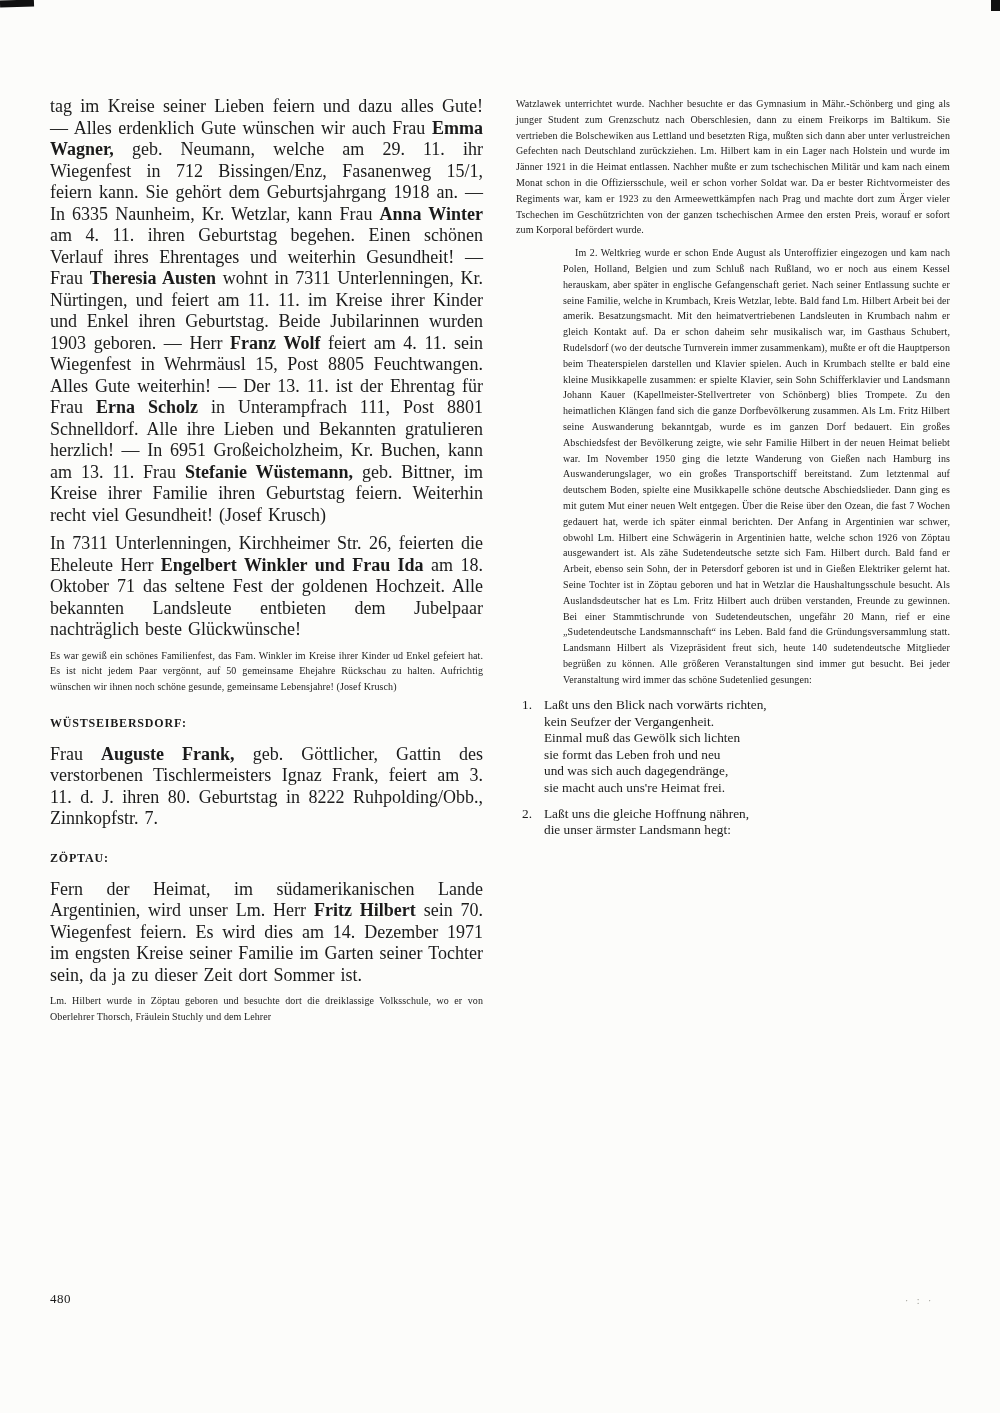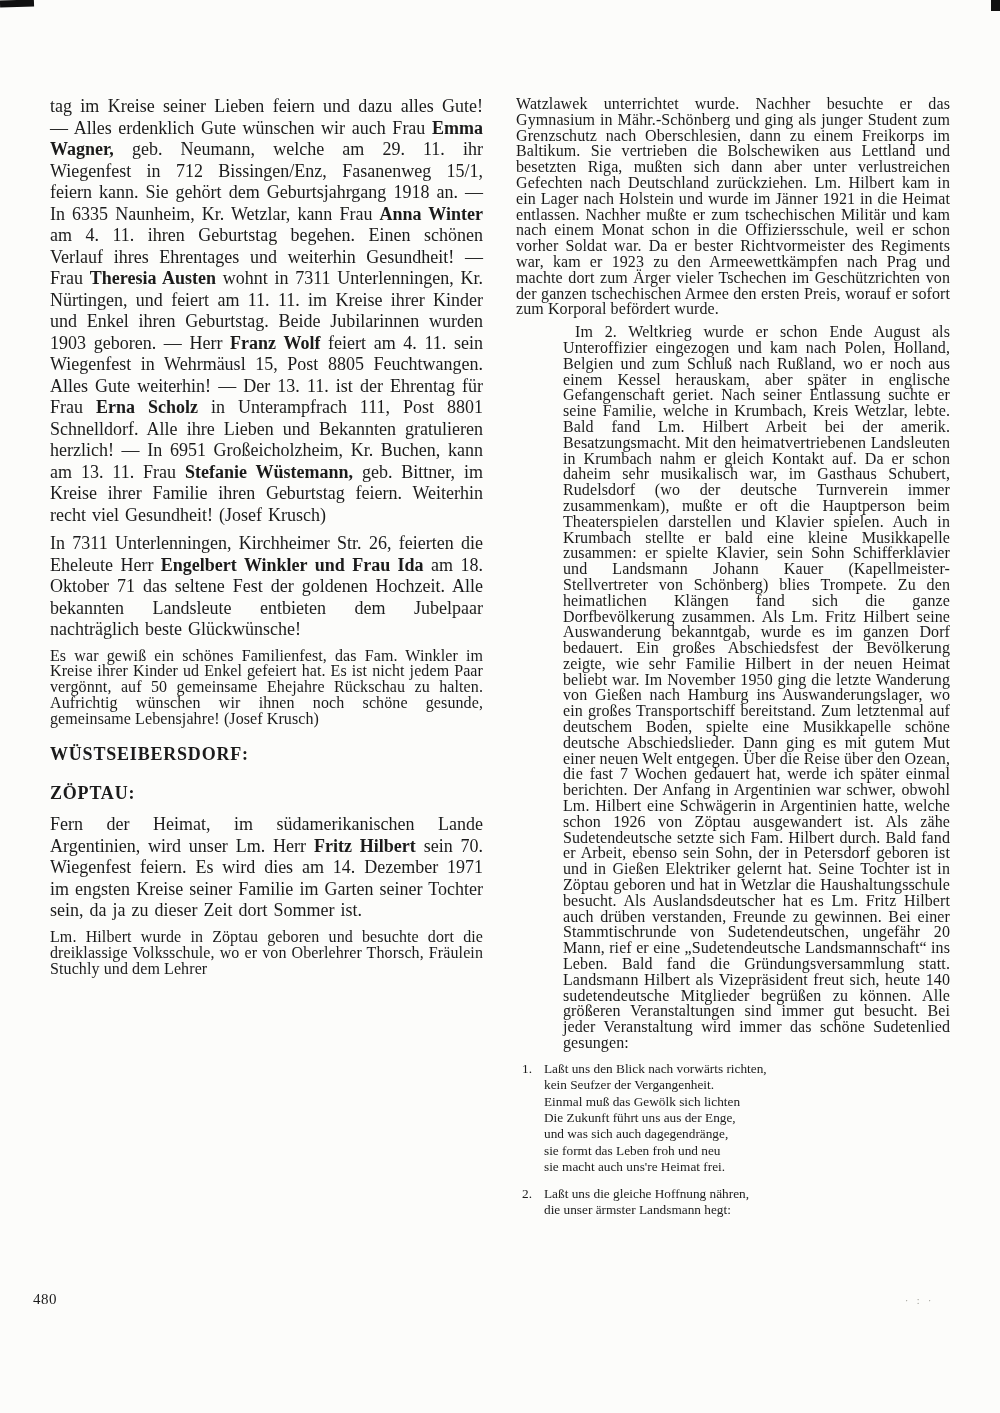--- a/index.html
+++ b/index.html
@@ -21,7 +21,7 @@
 
   .para { margin: 0 0 7px 0; text-align: justify; hyphens: auto; }
   .para.large { font-size: 18px; line-height: 21.5px; word-spacing: 1.5px; }
-  .para.small { font-size: 16px; line-height: 15.8px; letter-spacing: 0.1px; }
+  .para.small { font-size: 10px; line-height: 15.8px; letter-spacing: 0.1px; }
   .para.indent { text-indent: 12px; margin-left: 47px; }
   .bold { font-weight: bold; }
 

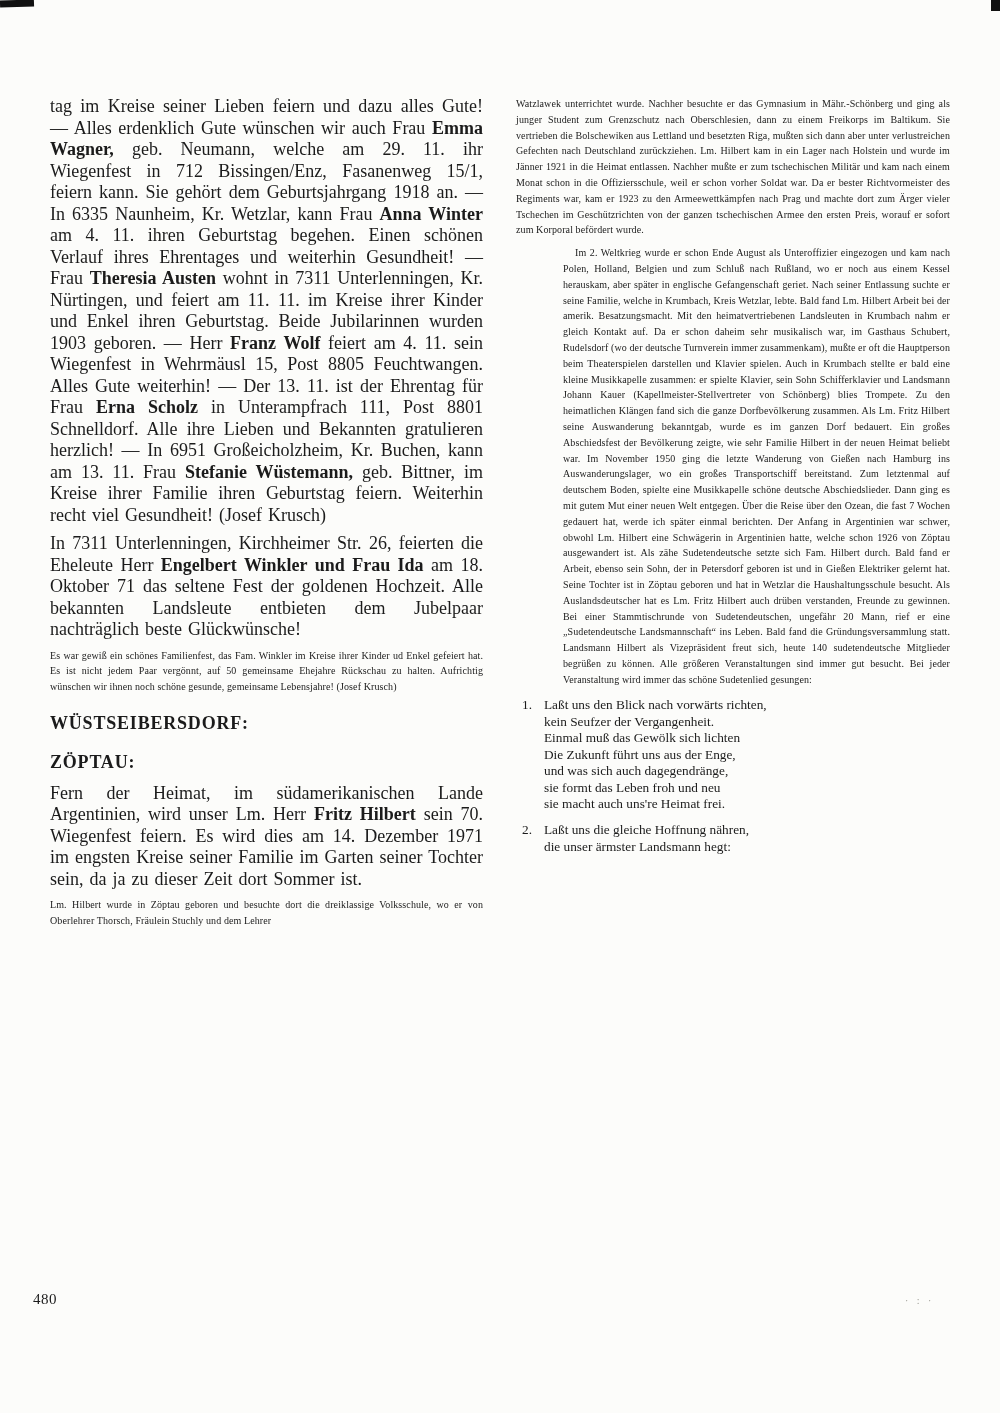--- a/index.html
+++ b/index.html
@@ -26,7 +26,7 @@
   .bold { font-weight: bold; }
 
   .section-heading {
-    font-size: 18px; line-height: 22px; font-weight: bold;
+    font-size: 12px; line-height: 22px; font-weight: bold;
     letter-spacing: 0.8px; margin: 17px 0 10px 0; font-family: Liberation Serif, serif;
   }
 

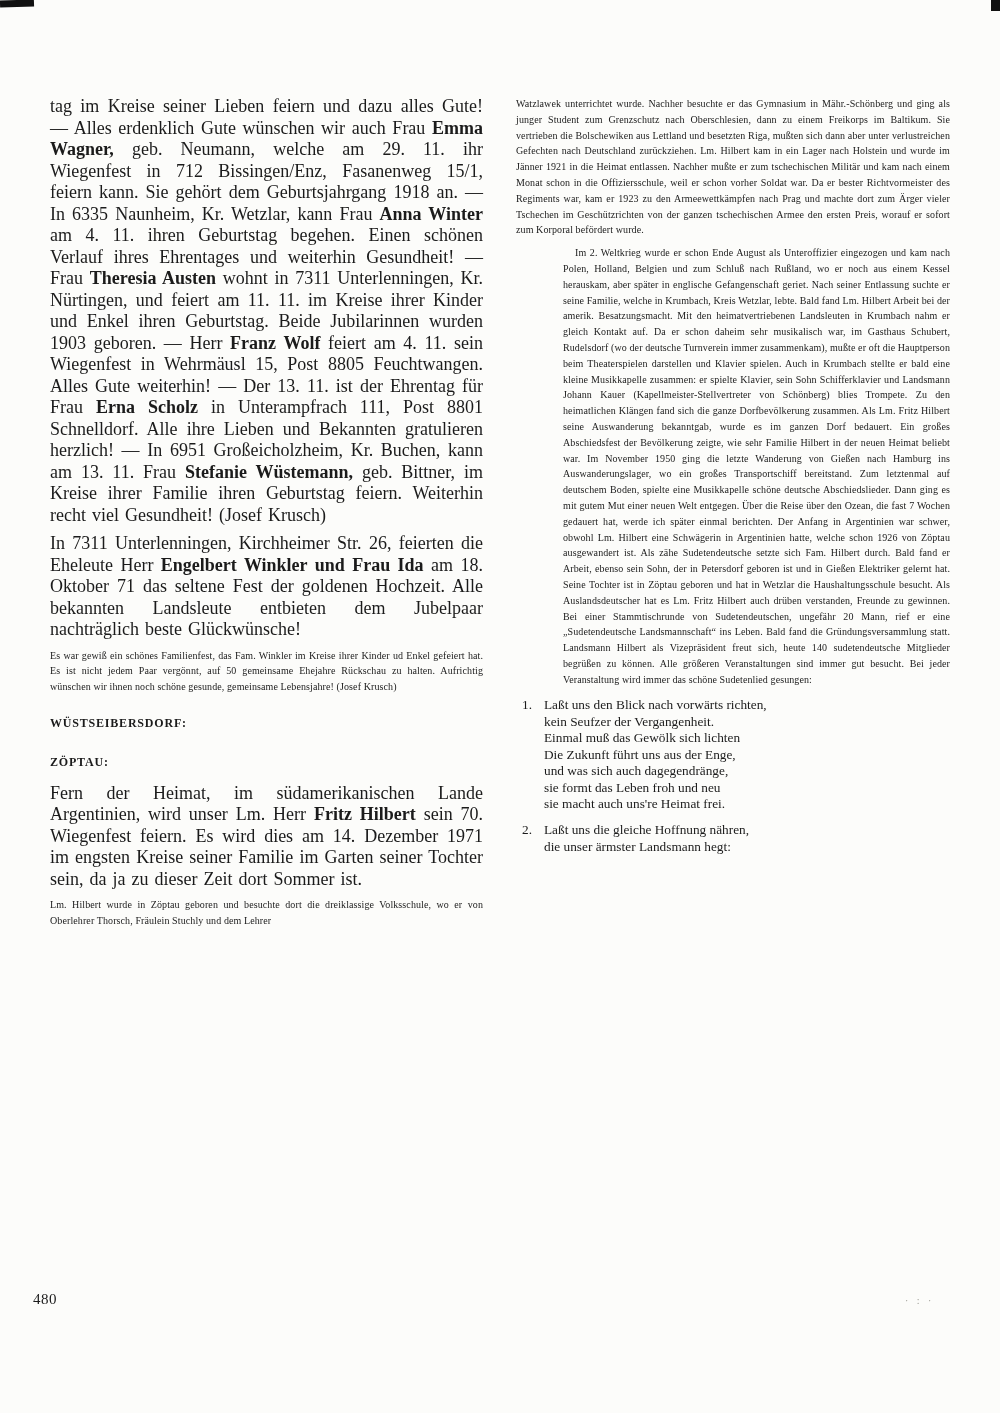--- a/index.html
+++ b/index.html
@@ -61,6 +61,7 @@
         <p class="para large"><span>In 7311 Unterlenningen, Kirchheimer Str. 26, feierten die Eheleute Herr </span><span class="bold">Engelbert Winkler und Frau Ida</span><span> am 18. Oktober 71 das seltene Fest der goldenen Hochzeit. Alle bekannten Landsleute entbieten dem Jubelpaar nachträglich beste Glückwünsche!</span></p>
         <p class="para small"><span>Es war gewiß ein schönes Familienfest, das Fam. Winkler im Kreise ihrer Kinder ud Enkel gefeiert hat. Es ist nicht jedem Paar vergönnt, auf 50 gemeinsame Ehejahre Rückschau zu halten. Aufrichtig wünschen wir ihnen noch schöne gesunde, gemeinsame Lebensjahre! (Josef Krusch)</span></p>
         <h2 class="section-heading">WÜSTSEIBERSDORF:</h2>
+        <p class="para large"><span>Frau </span><span class="bold">Auguste Frank,</span><span> geb. Göttlicher, Gattin des verstorbenen Tischlermeisters Ignaz Frank, feiert am 3. 11. d. J. ihren 80. Geburtstag in 8222 Ruhpolding/Obb., Zinnkopfstr. 7.</span></p>
         <h2 class="section-heading">ZÖPTAU:</h2>
         <p class="para large"><span>Fern der Heimat, im südamerikanischen Lande Argentinien, wird unser Lm. Herr </span><span class="bold">Fritz Hilbert</span><span> sein 70. Wiegenfest feiern. Es wird dies am 14. Dezember 1971 im engsten Kreise seiner Familie im Garten seiner Tochter sein, da ja zu dieser Zeit dort Sommer ist.</span></p>
         <p class="para small"><span>Lm. Hilbert wurde in Zöptau geboren und besuchte dort die dreiklassige Volksschule, wo er von Oberlehrer Thorsch, Fräulein Stuchly und dem Lehrer</span></p>

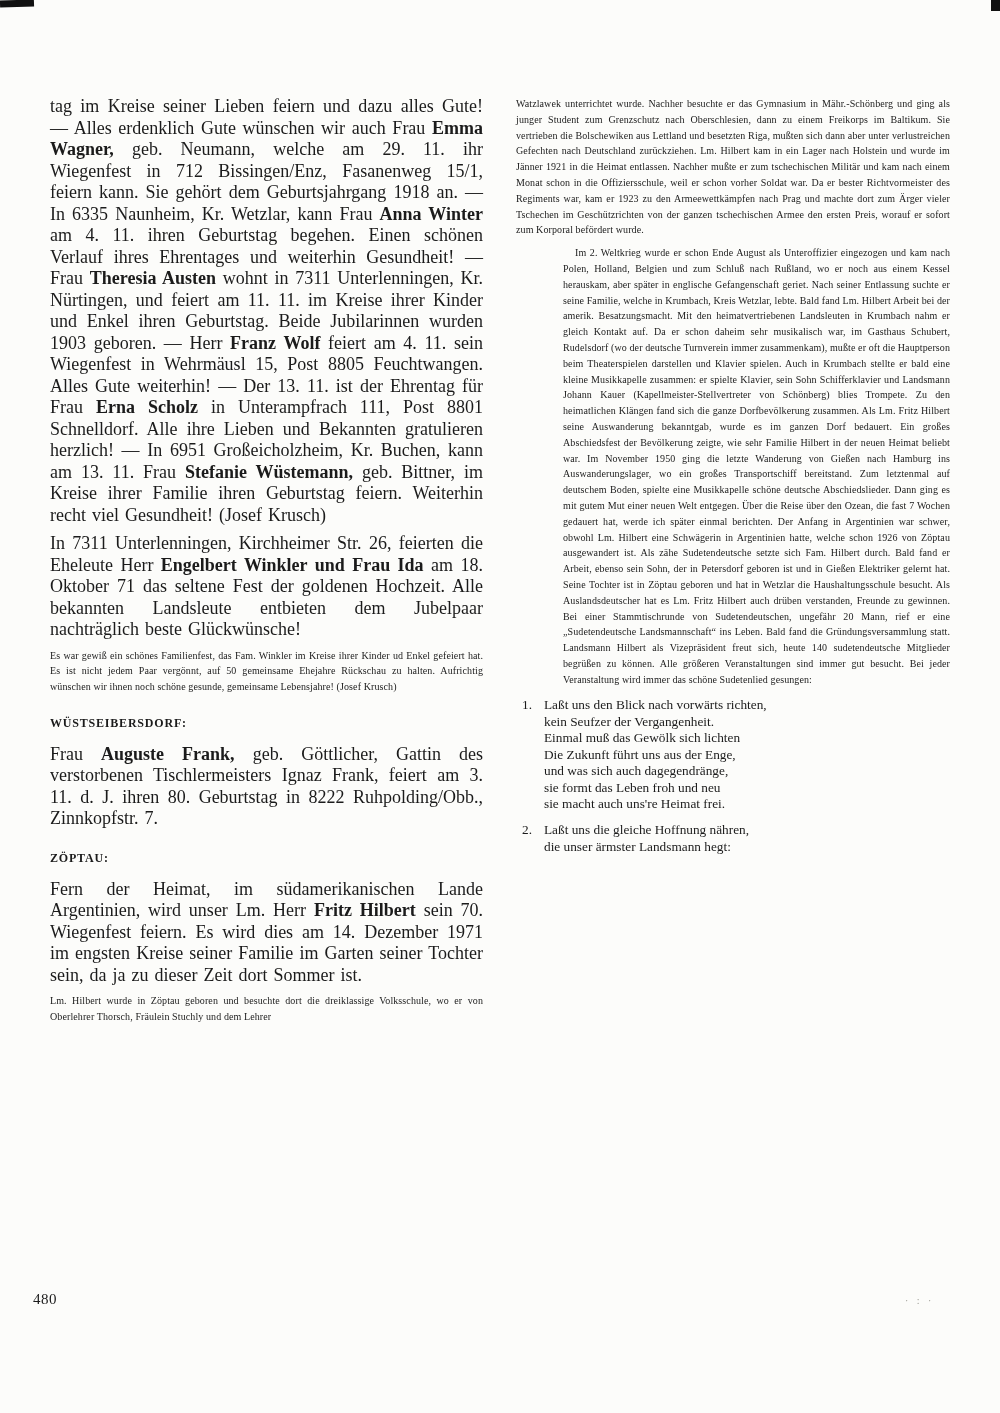--- a/index.html
+++ b/index.html
@@ -75,7 +75,6 @@
             <div>Laßt uns den Blick nach vorwärts richten,</div>
             <div>kein Seufzer der Vergangenheit.</div>
             <div>Einmal muß das Gewölk sich lichten</div>
-            <div>Die Zukunft führt uns aus der Enge,</div>
             <div>und was sich auch dagegendränge,</div>
             <div>sie formt das Leben froh und neu</div>
             <div>sie macht auch uns're Heimat frei.</div>

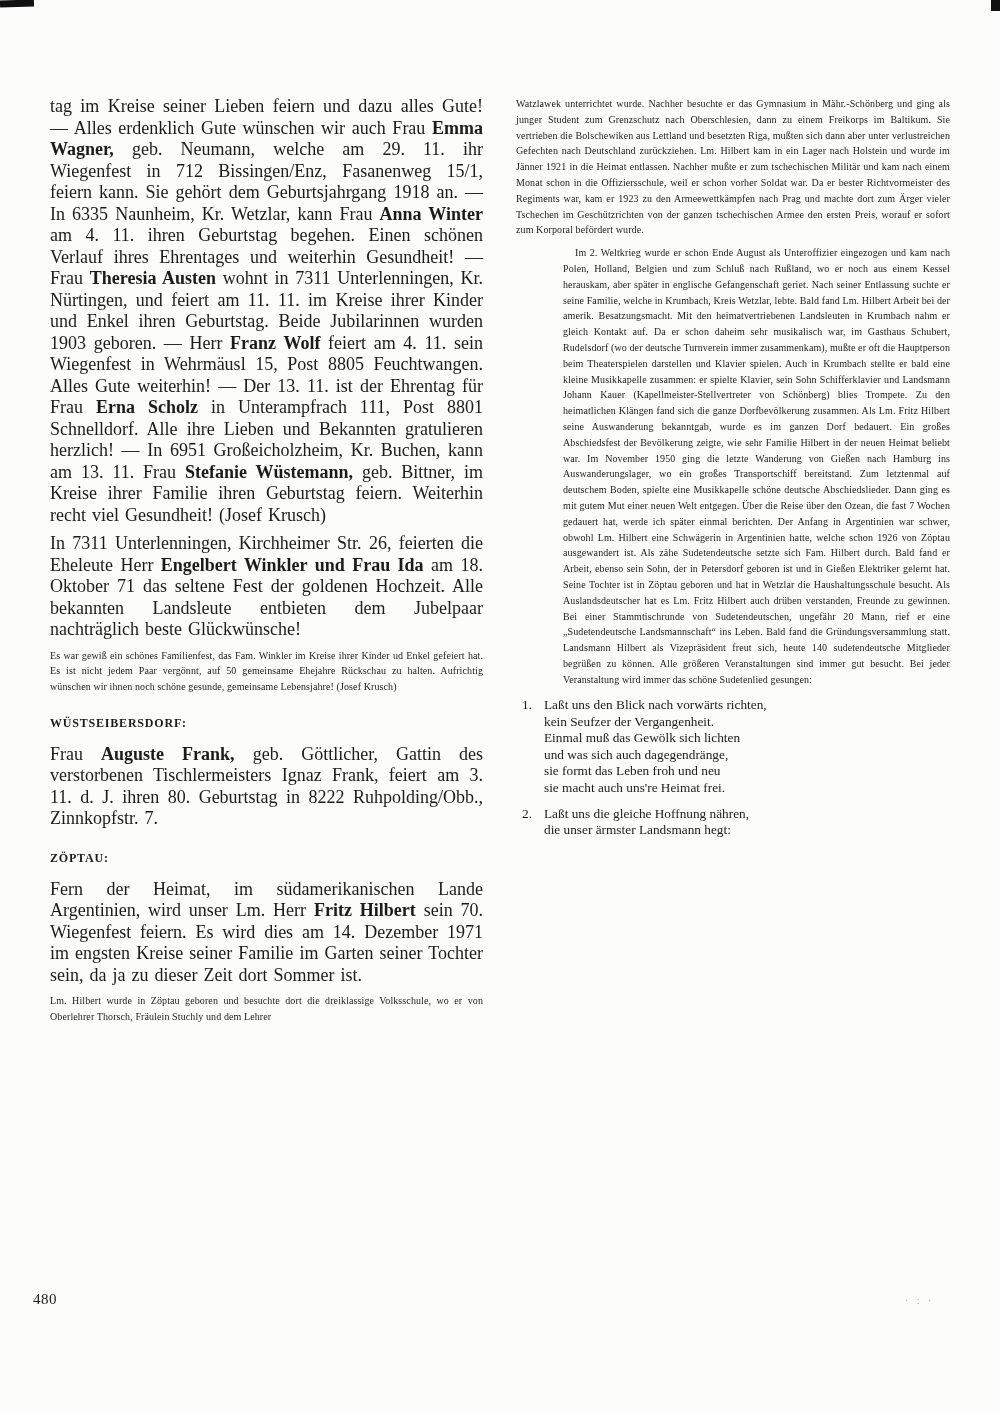--- a/index.html
+++ b/index.html
@@ -75,8 +75,8 @@
             <div>Laßt uns den Blick nach vorwärts richten,</div>
             <div>kein Seufzer der Vergangenheit.</div>
             <div>Einmal muß das Gewölk sich lichten</div>
+            <div>sie formt das Leben froh und neu</div>
             <div>und was sich auch dagegendränge,</div>
-            <div>sie formt das Leben froh und neu</div>
             <div>sie macht auch uns're Heimat frei.</div>
           </div>
         </div>

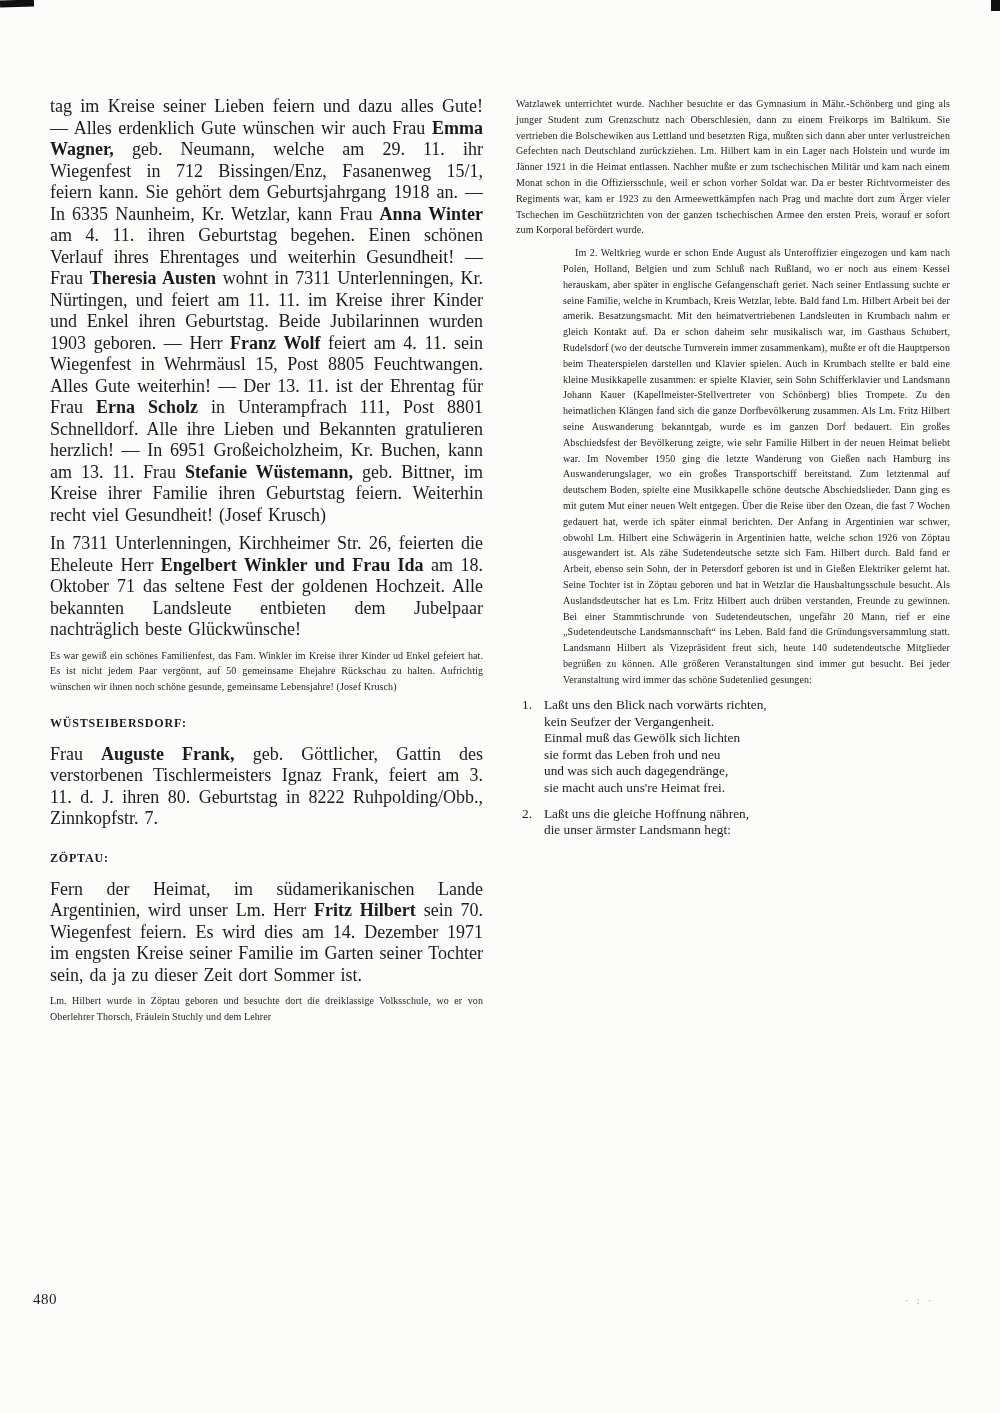--- a/index.html
+++ b/index.html
@@ -38,8 +38,8 @@
   .verse-lines { flex: 1 1 auto; }
 
   .page-number {
-    position: absolute; left: 33px; top: 1291px;
-    font-size: 15px; letter-spacing: 0.5px;
+    position: absolute; left: 50px; top: 1291px;
+    font-size: 13px; letter-spacing: 0.5px;
   }
 
   

